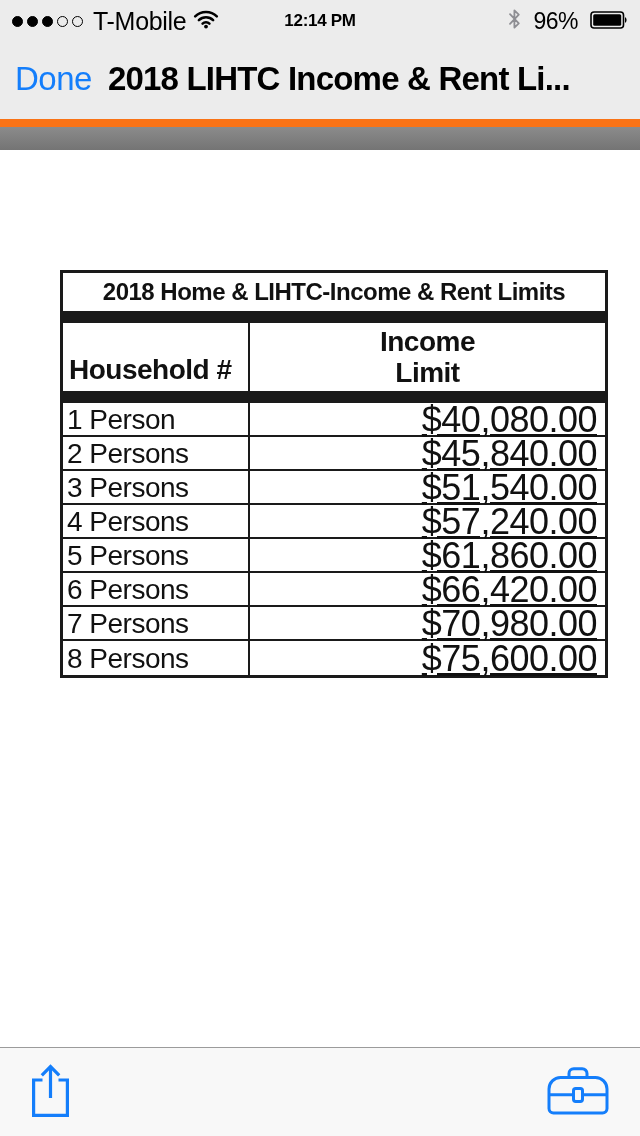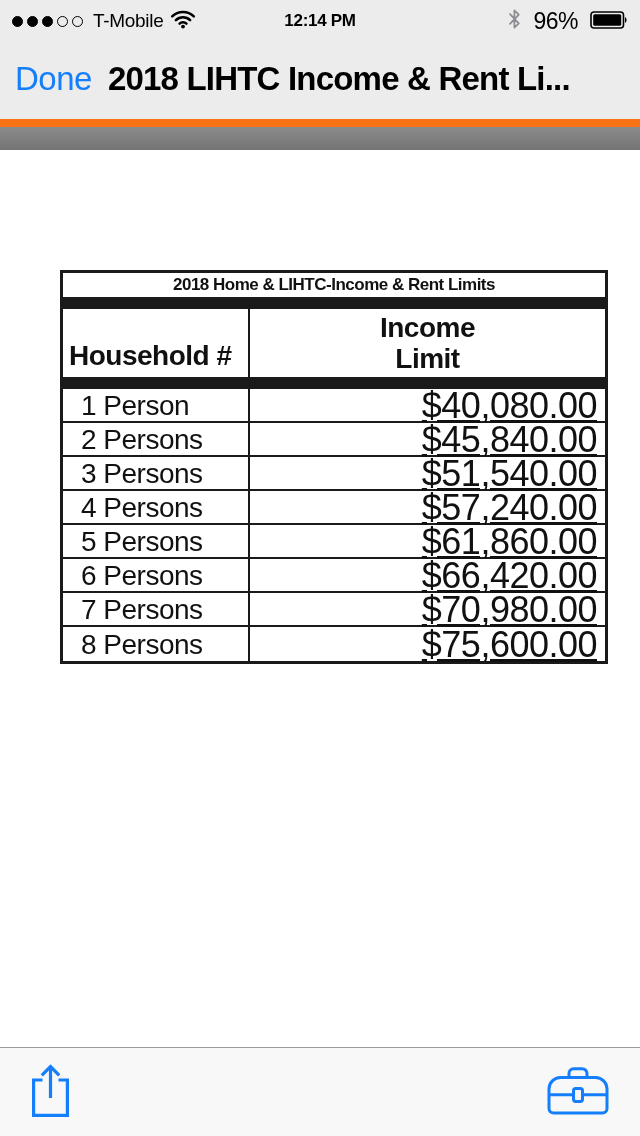--- a/index.html
+++ b/index.html
@@ -18,7 +18,7 @@
   .dots { display:flex; align-items:center; gap:4px; margin-right:3px; }
   .dot { width:11px; height:11px; border-radius:50%; border:1.5px solid #000; background:transparent; display:inline-block; }
   .dot.filled { background:#000; }
-  .carrier { font-size:19px; letter-spacing:-0.3px; }
+  .carrier { font-size:25px; letter-spacing:-0.3px; }
   .sb-time {
     position:absolute; left:50%; transform:translateX(-50%);
     font-weight:bold; font-size:17px; letter-spacing:-0.3px;

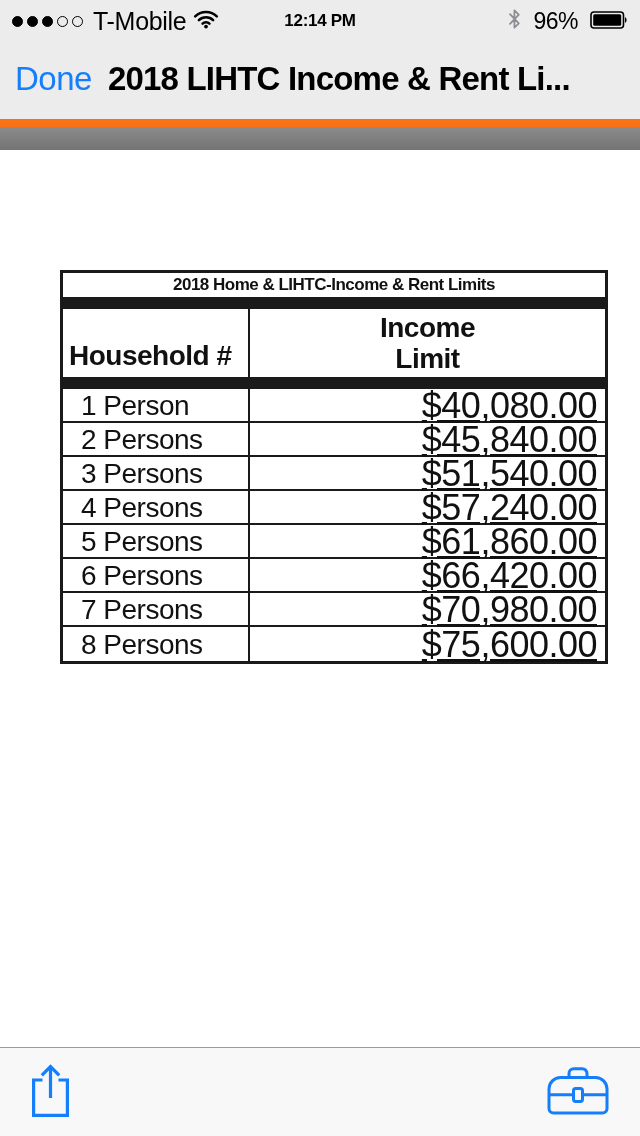--- a/index.html
+++ b/index.html
@@ -52,8 +52,8 @@
     border:3px solid var(--table-border,#1A1A1A); background:#fff; color:#111;
   }
   .t-title {
-    height:24px; display:flex; align-items:center; justify-content:center;
-    font-weight:bold; font-size:17px; letter-spacing:-0.5px; white-space:nowrap; overflow:hidden;
+    height:38px; display:flex; align-items:center; justify-content:center;
+    font-weight:bold; font-size:24px; letter-spacing:-0.5px; white-space:nowrap; overflow:hidden;
   }
   .t-bar { height:12px; background:var(--table-border,#1A1A1A); }
   .t-header { height:68px; display:flex; }

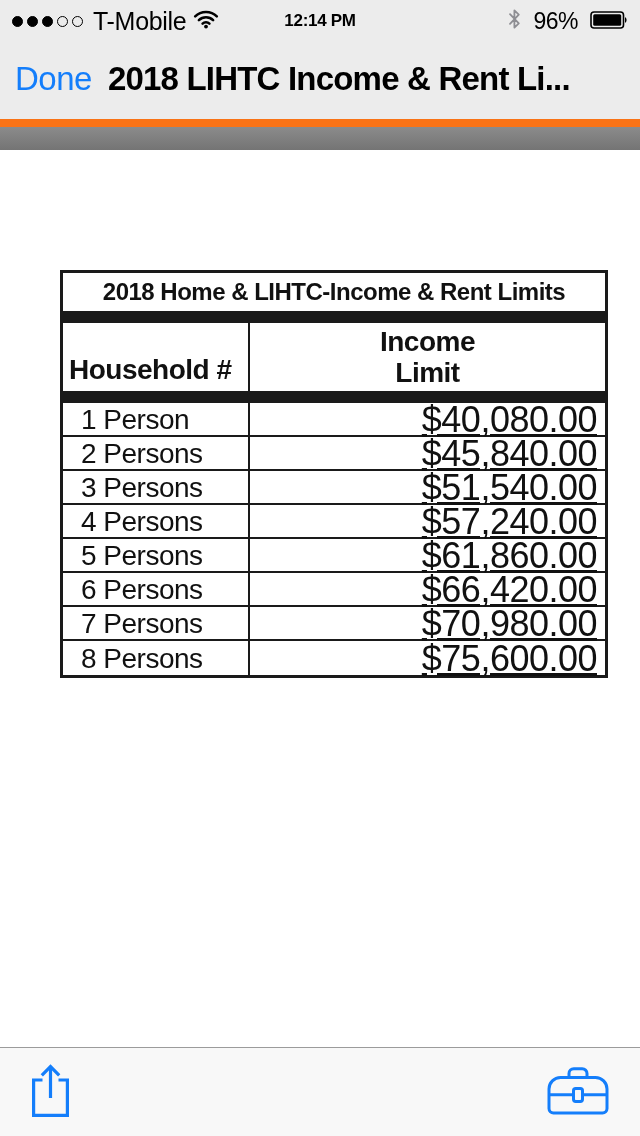--- a/index.html
+++ b/index.html
@@ -70,7 +70,7 @@
   .t-row:last-child { border-bottom:none; }
   .t-row .cell-left {
     width:187px; border-right:2px solid var(--table-border,#1A1A1A);
-    padding:1px 0 0 18px; font-size:28px; letter-spacing:-0.5px;
+    padding:1px 0 0 4px; font-size:28px; letter-spacing:-0.5px;
     display:flex; align-items:center;
   }
   .t-row .cell-right {

